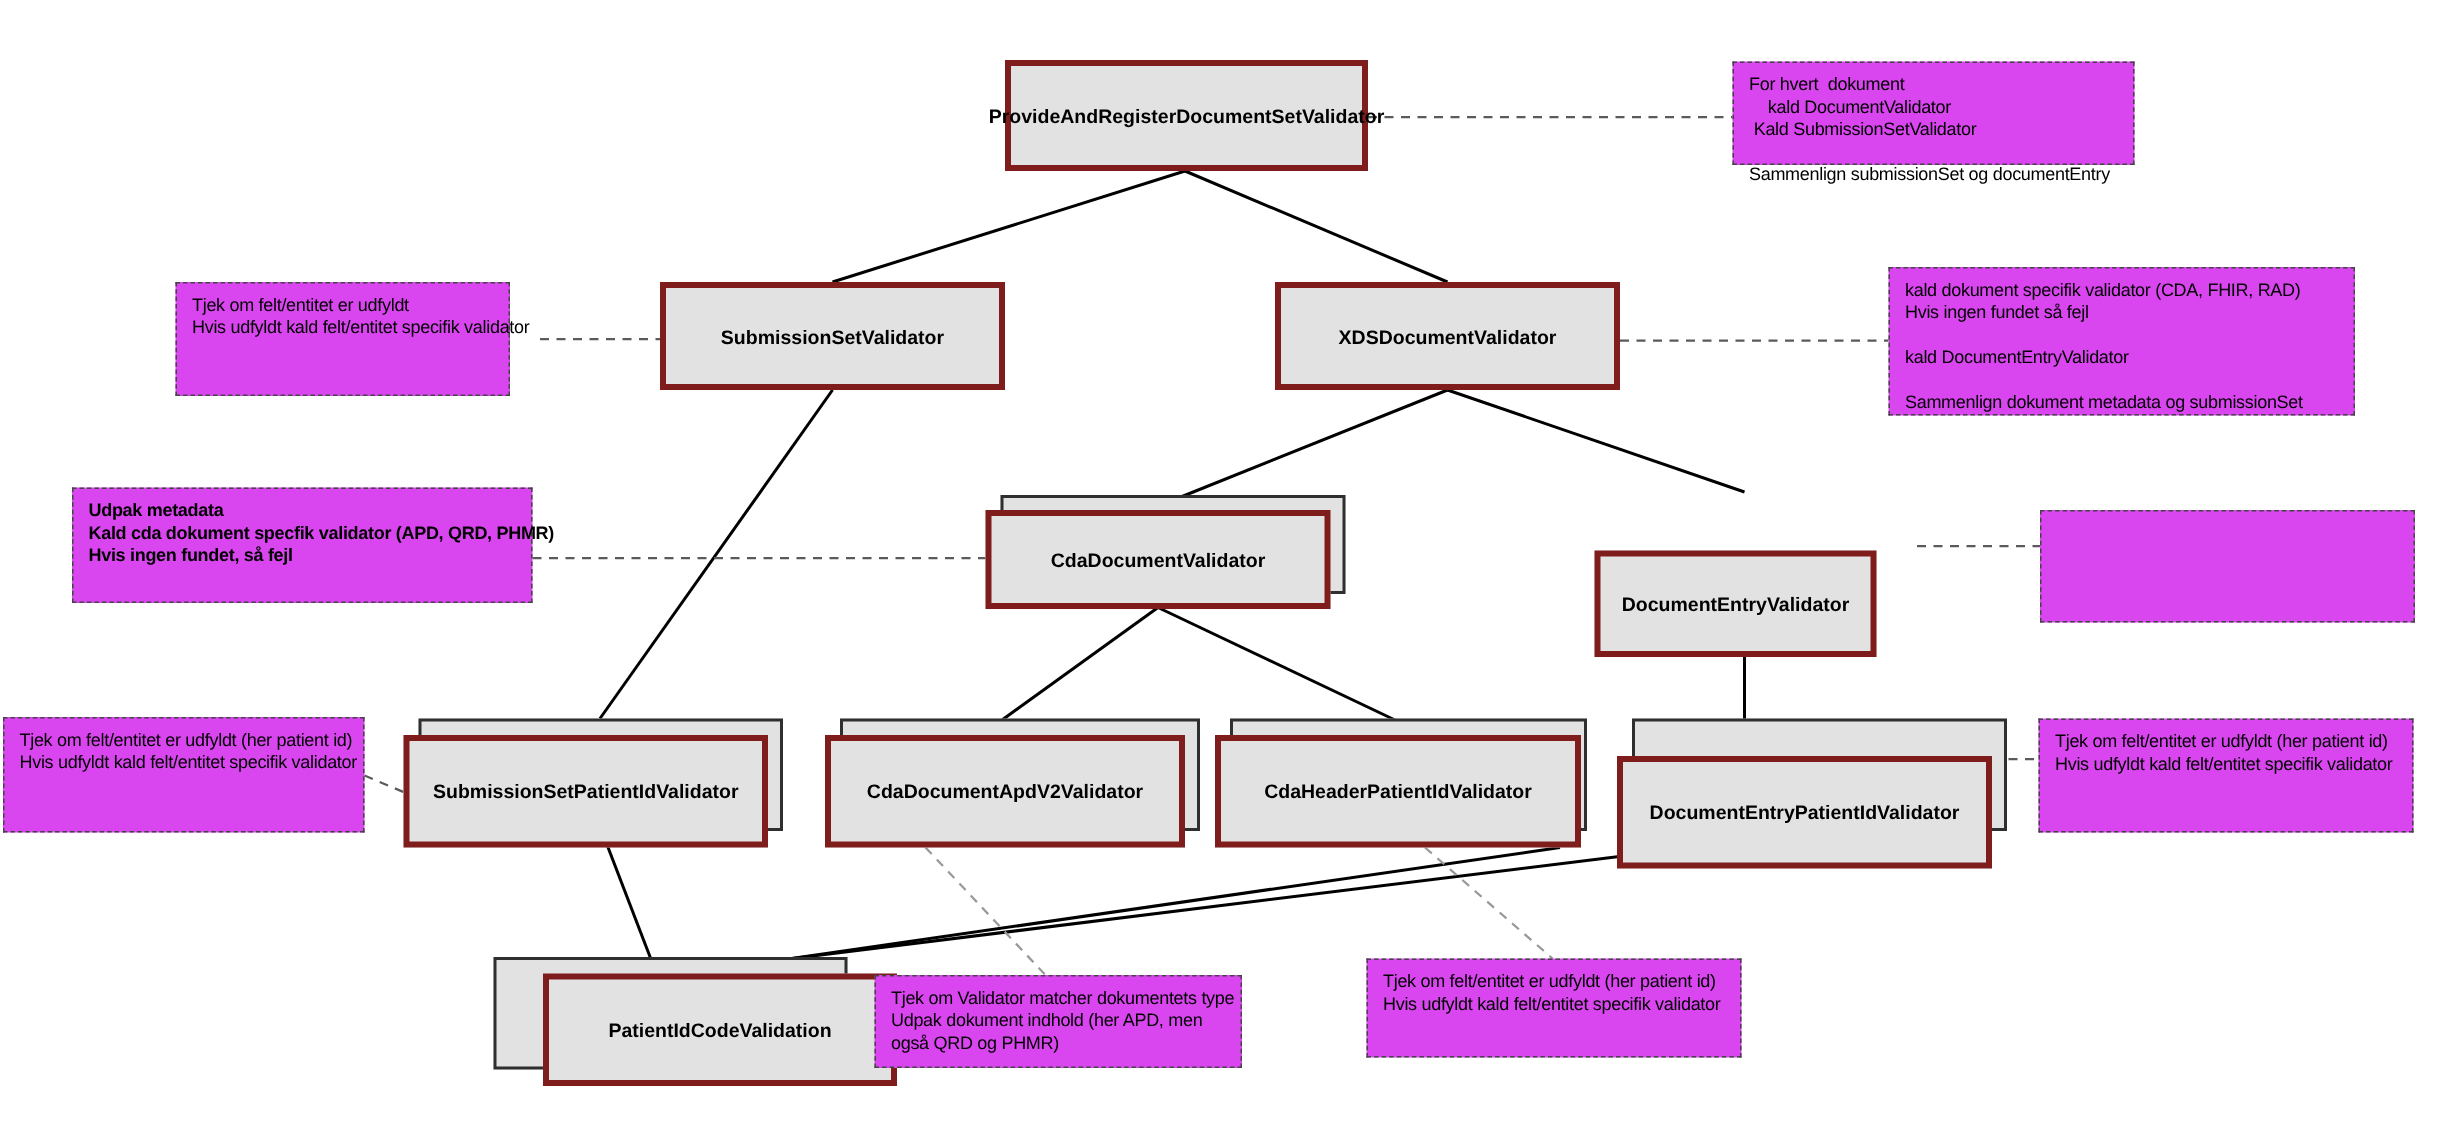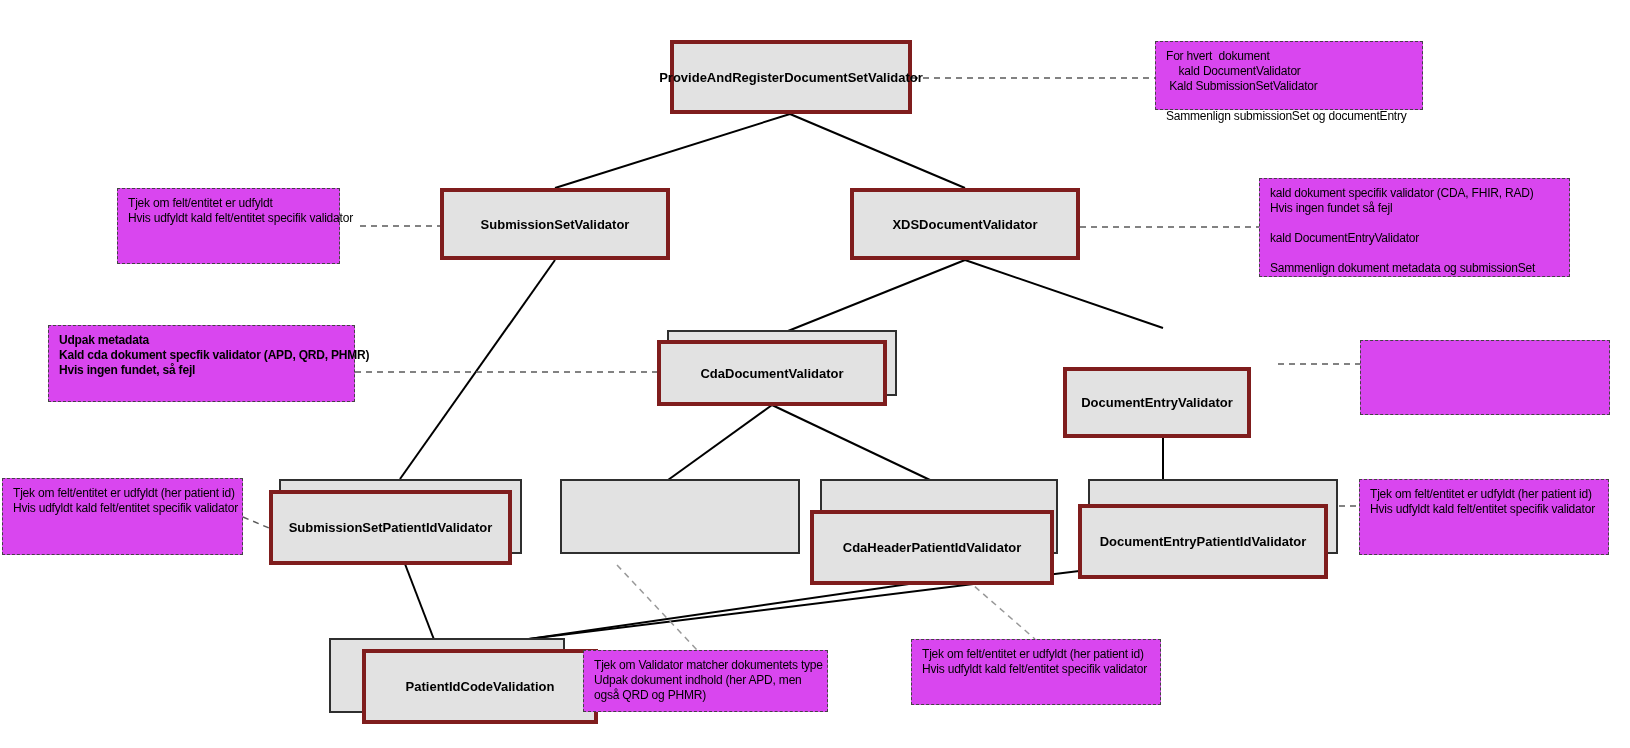--- a/index.html
+++ b/index.html
@@ -121,6 +121,9 @@
     <span>SubmissionSetPatientIdValidator</span>
   </div>
   <div class="node-back" style="left:560px;top:479px;width:240px;height:75px;"></div>
+  <div class="node" style="left:550px;top:490px;width:240px;height:75px;">
+    <span>CdaDocumentApdV2Validator</span>
+  </div>
   <div class="node-back" style="left:820px;top:479px;width:238px;height:75px;"></div>
   <div class="node" style="left:810px;top:490px;width:244px;height:75px;margin-top:20px;">
     <span>CdaHeaderPatientIdValidator</span>

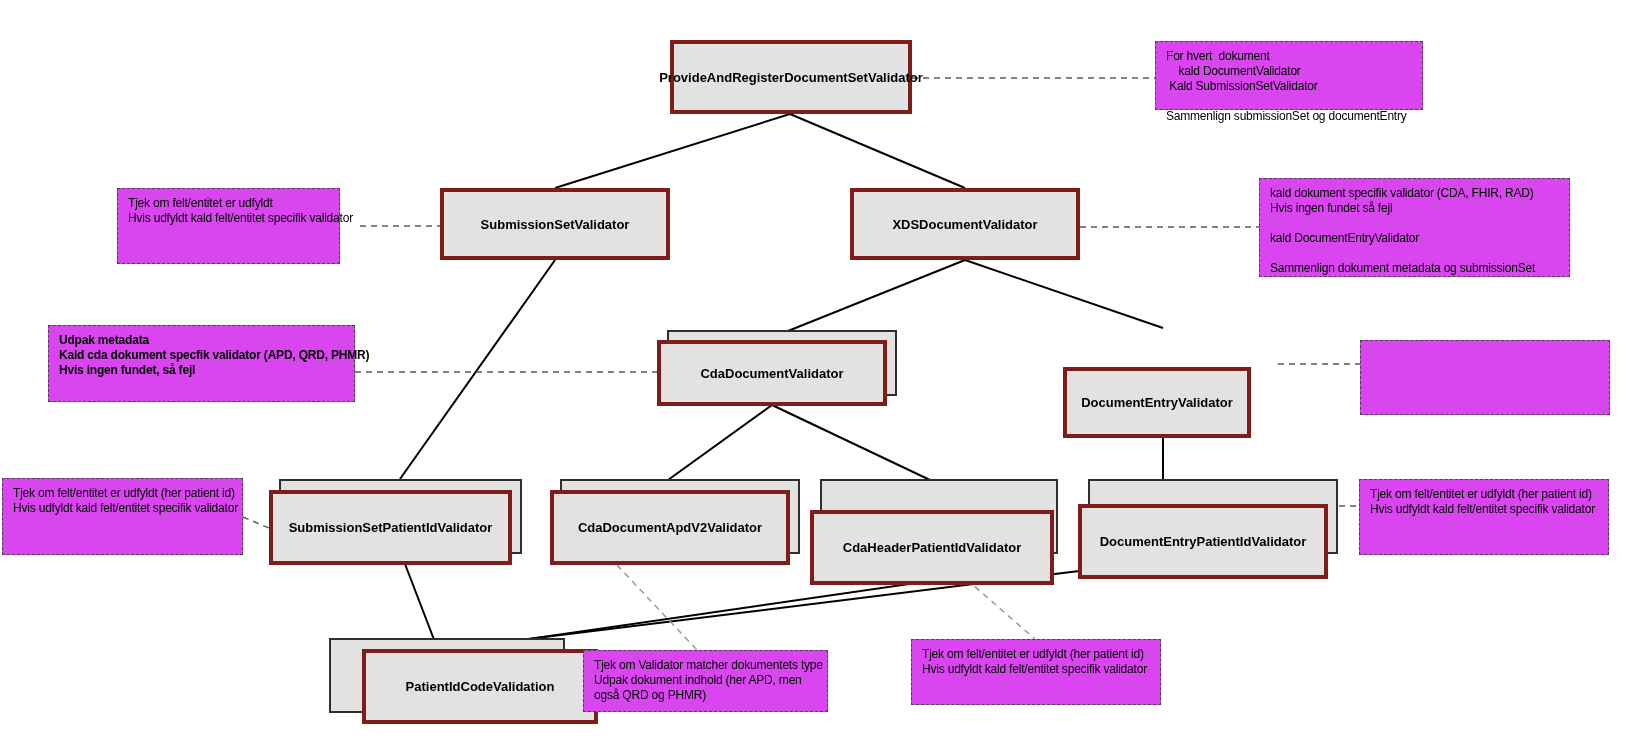--- a/index.html
+++ b/index.html
@@ -125,7 +125,7 @@
     <span>CdaDocumentApdV2Validator</span>
   </div>
   <div class="node-back" style="left:820px;top:479px;width:238px;height:75px;"></div>
-  <div class="node" style="left:810px;top:490px;width:244px;height:75px;margin-top:20px;">
+  <div class="node" style="left:810px;top:490px;width:244px;height:75px;">
     <span>CdaHeaderPatientIdValidator</span>
   </div>
   <div class="node-back" style="left:1088px;top:479px;width:250px;height:75px;"></div>

